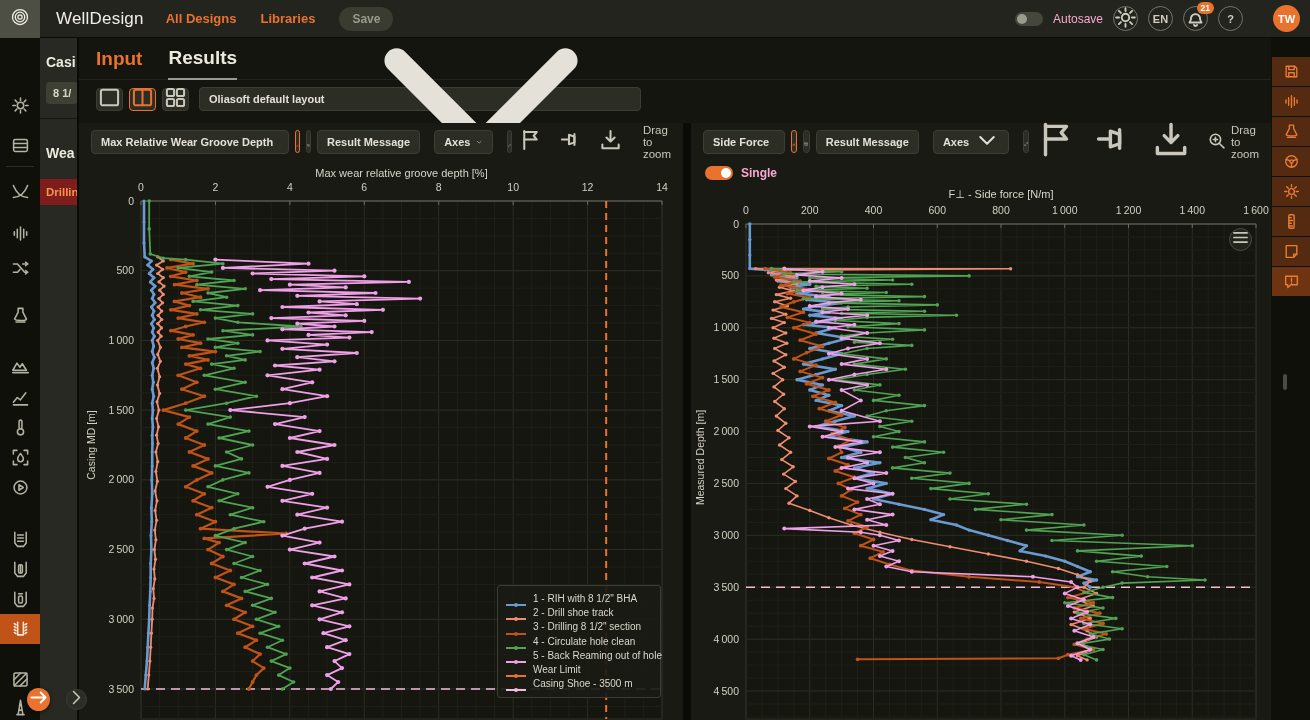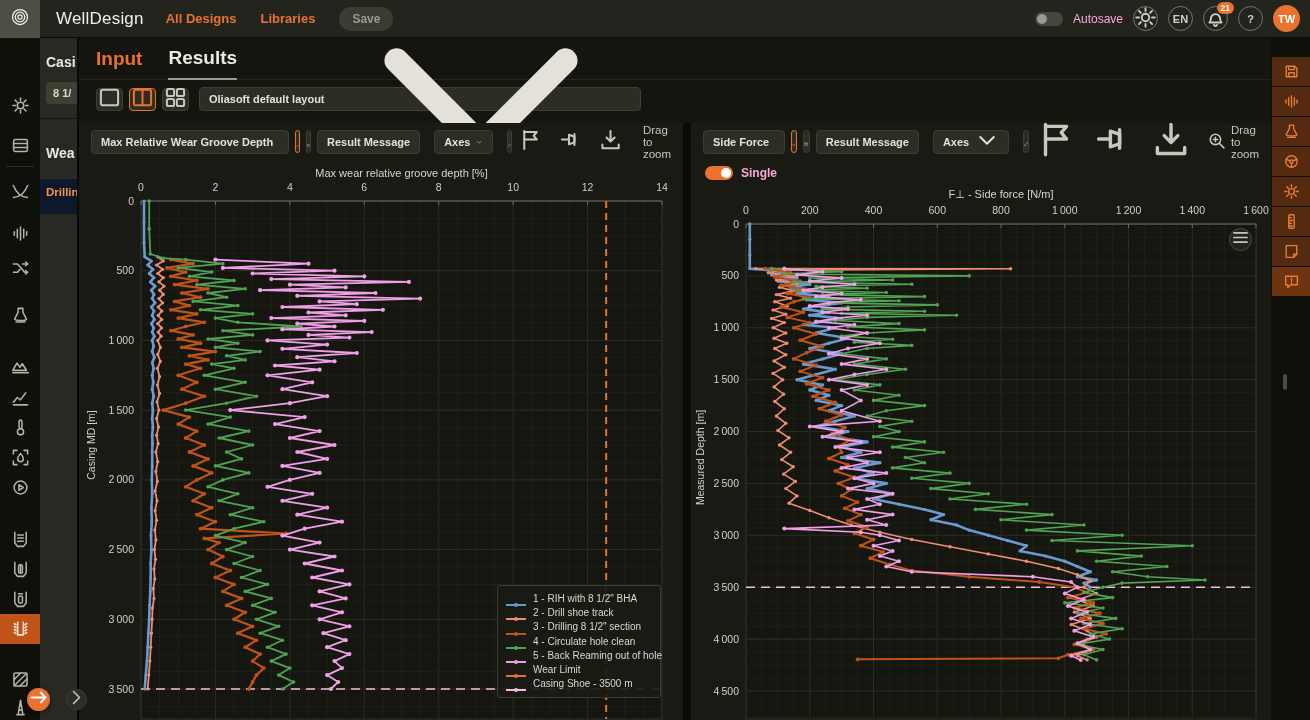--- a/index.html
+++ b/index.html
@@ -27,7 +27,7 @@
   .badge { position:absolute; top:-5px; right:-7px; background:#e8722e; color:#fff; font-size:8.5px;
     font-weight:700; border-radius:8px; padding:1px 4px; }
   #avatar { width:27px; height:27px; border-radius:50%; background:#e8722e; color:#fff; font-size:11px;
-    font-weight:700; display:flex; align-items:center; justify-content:center; }
+    font-weight:700; display:flex; align-items:center; justify-content:center;margin-left:20px; }
 
   
   #left-rail { position:absolute; left:0; top:38px; width:40px; height:682px; background:#0f100a; z-index:20; }

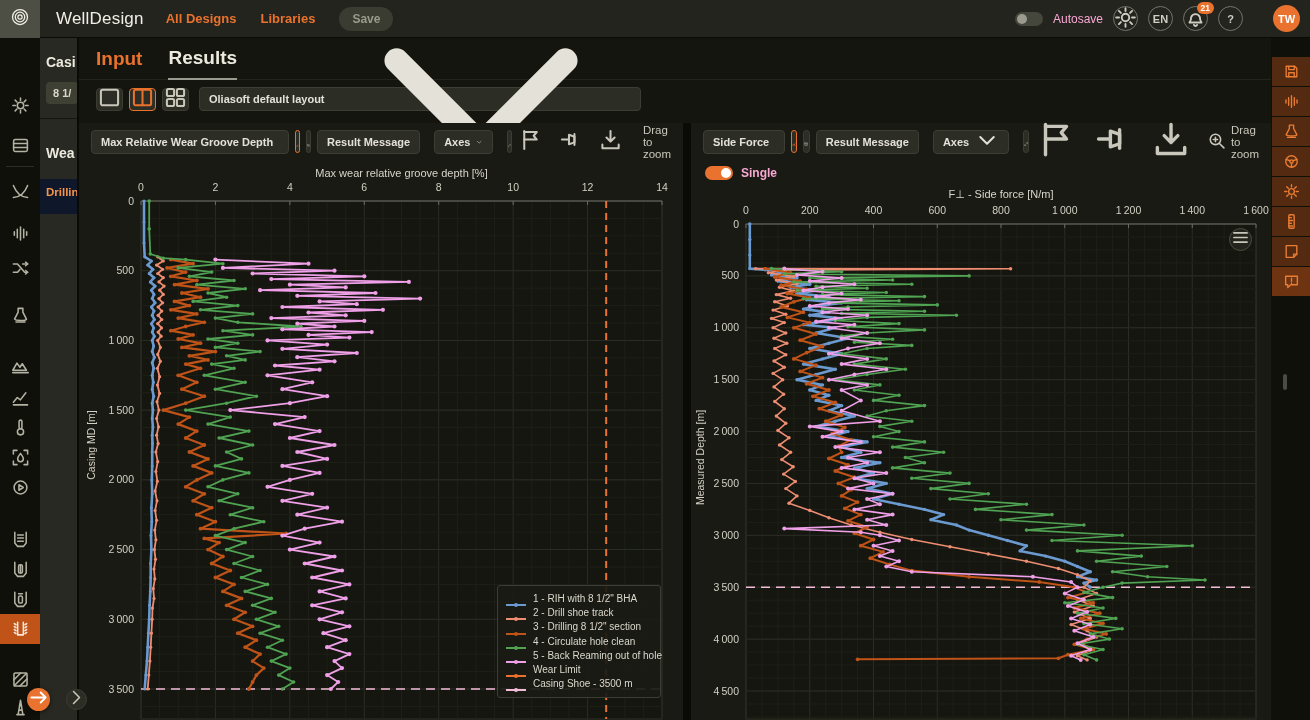--- a/index.html
+++ b/index.html
@@ -44,8 +44,8 @@
     font-weight:700; border-radius:4px; padding:5px 7px; white-space:nowrap; }
   #sp-div { margin-top:14px; height:1px; background:#15160f; }
   #sp-sec { font-size:14px; font-weight:700; color:#eceade; margin:26px 0 0 6px; white-space:nowrap; }
-  #sp-active { margin-top:18px; background:#0f172a; color:#f5954a; font-size:11.5px; font-weight:700;
-    padding:7px 0 16px 6px; white-space:nowrap; overflow:hidden; }
+  #sp-active { margin-top:18px; background:#7f1d1d; color:#f5954a; font-size:11.5px; font-weight:700;
+    padding:7px 0 7px 6px; white-space:nowrap; overflow:hidden; }
 
   
   #main { position:absolute; left:79px; top:38px; width:1192px; height:682px; background:#14150e; z-index:15; }

